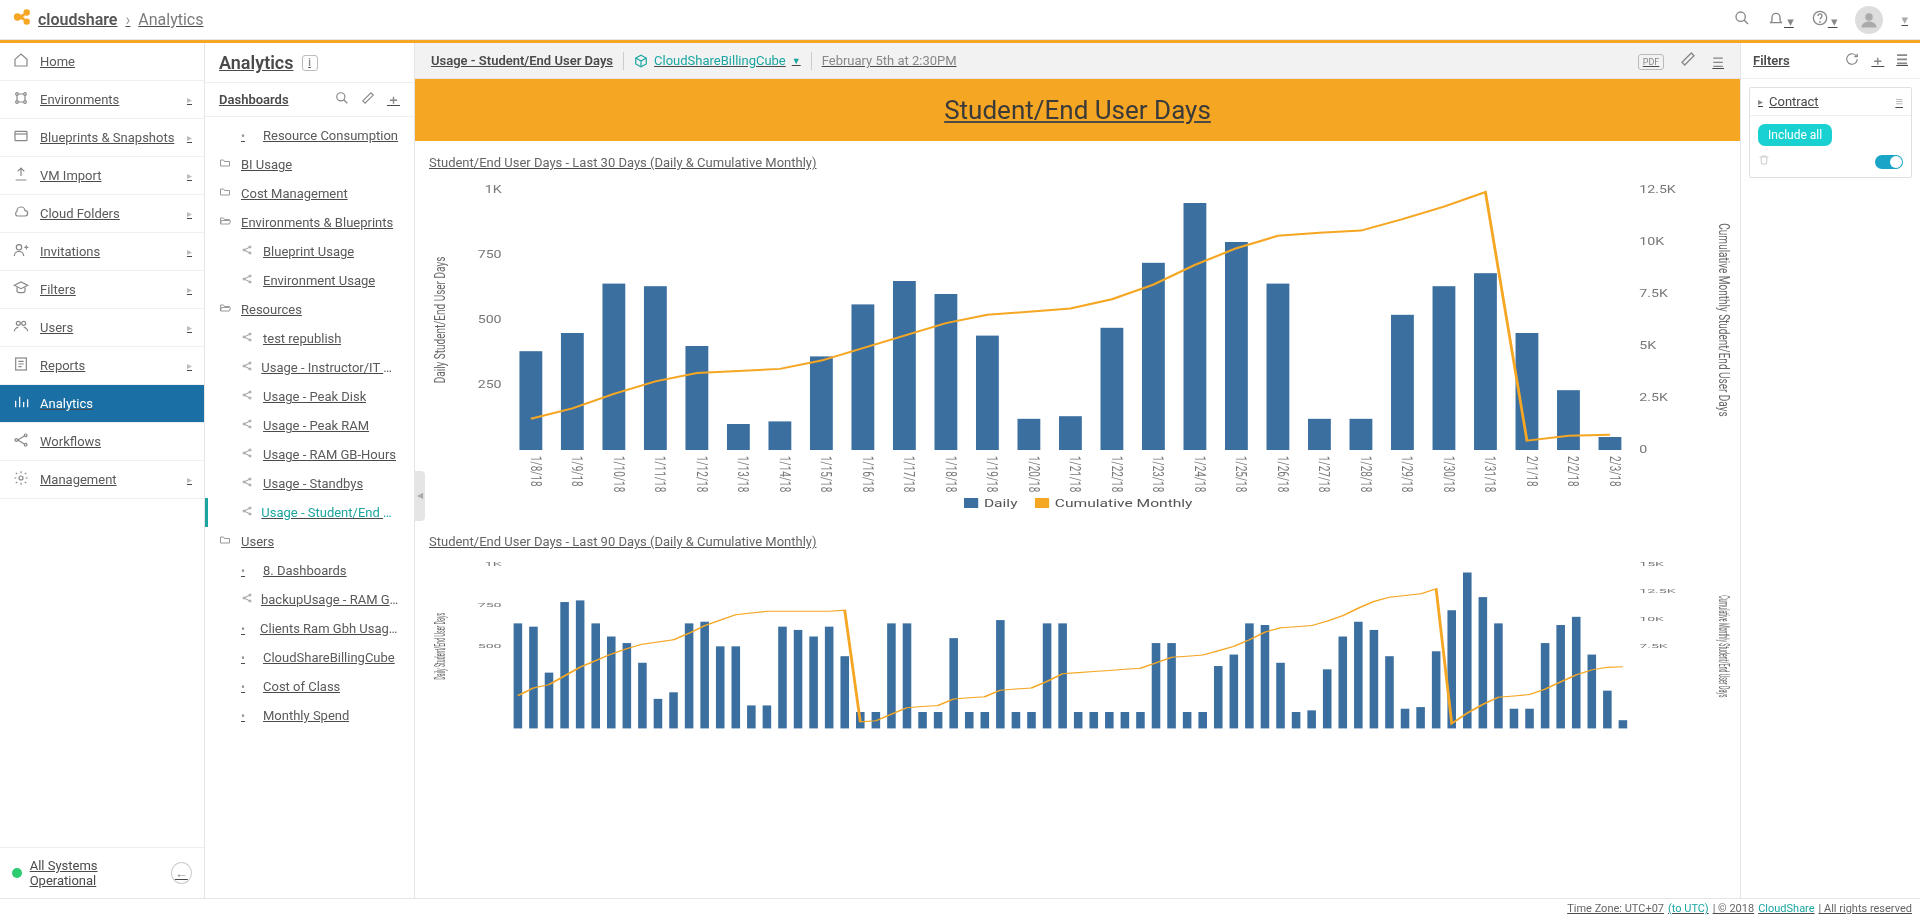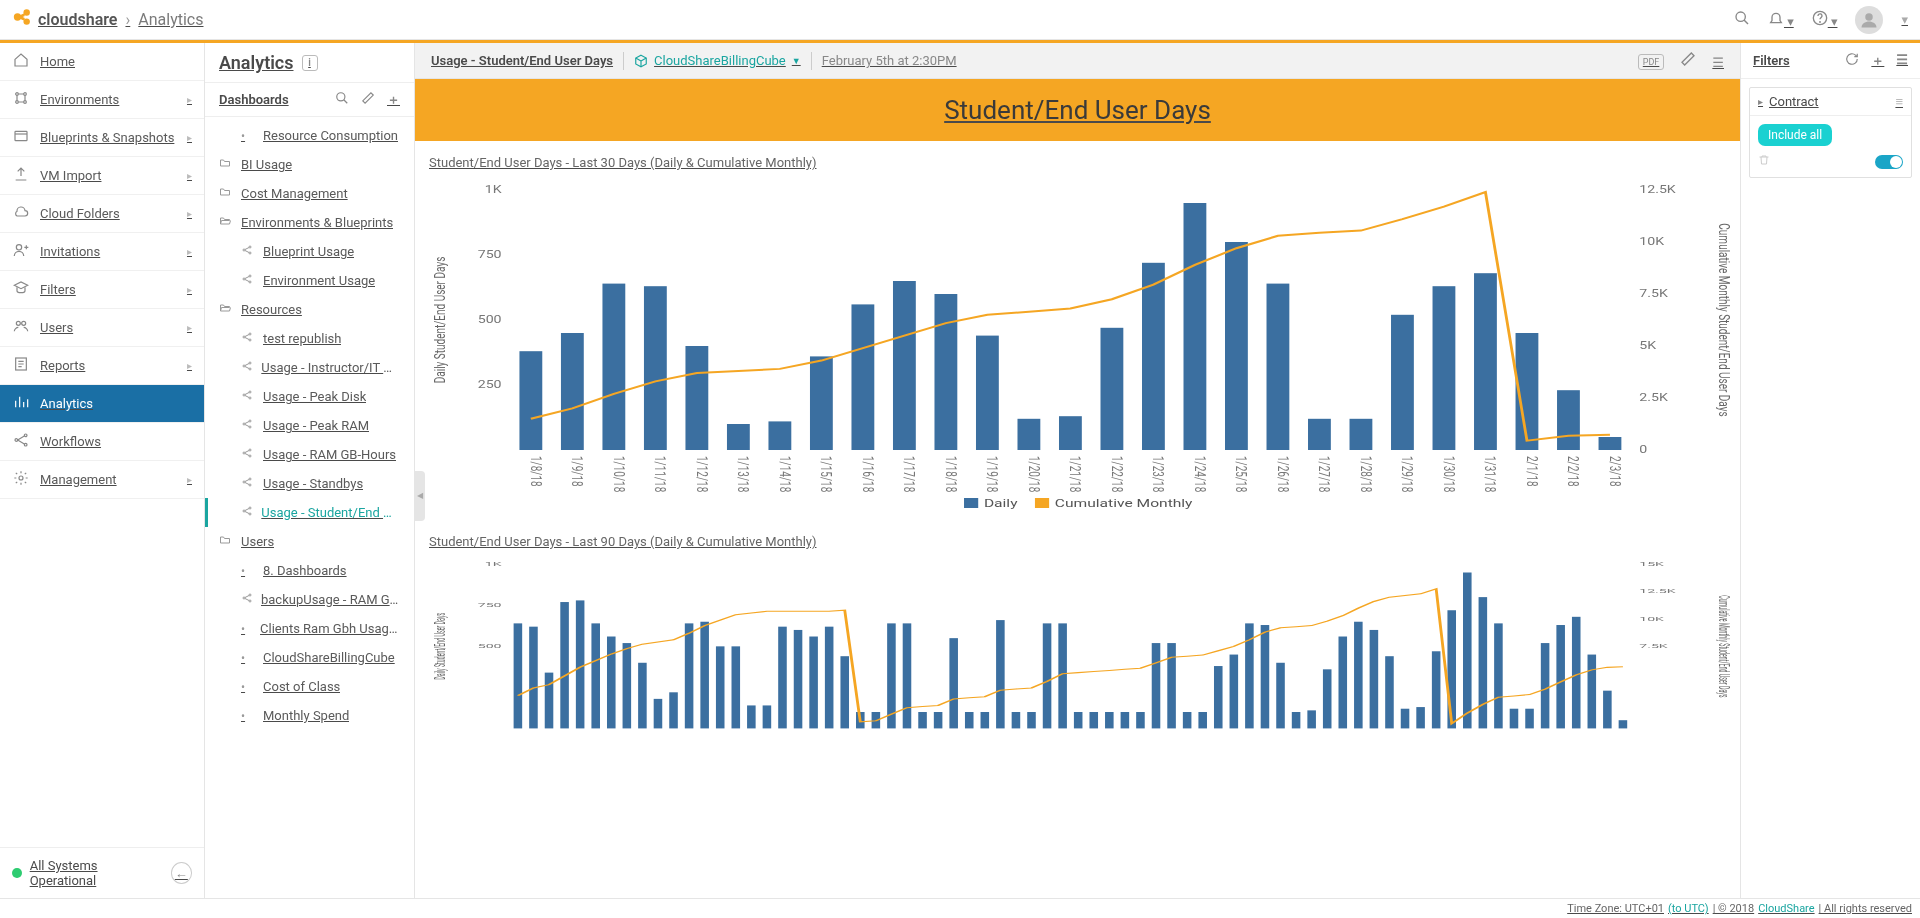--- a/index.html
+++ b/index.html
@@ -624,7 +624,7 @@
   </div>
 
   <div class="footer">
-    <span>Time Zone: UTC+01 </span>
+    <span>Time Zone: UTC+07 </span>
     <a>(to UTC)</a>
     <span> | © 2018 </span>
     <a>CloudShare</a>

